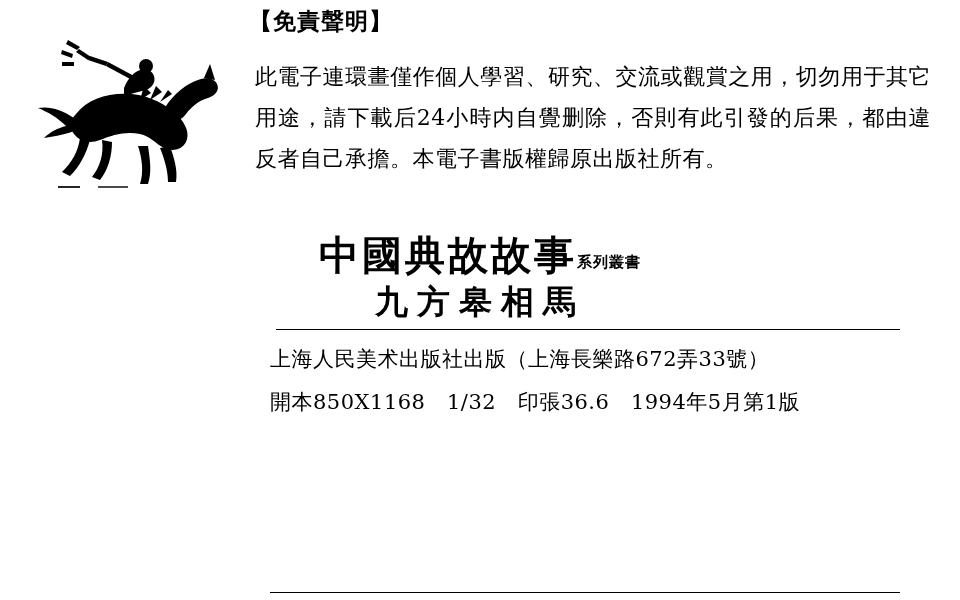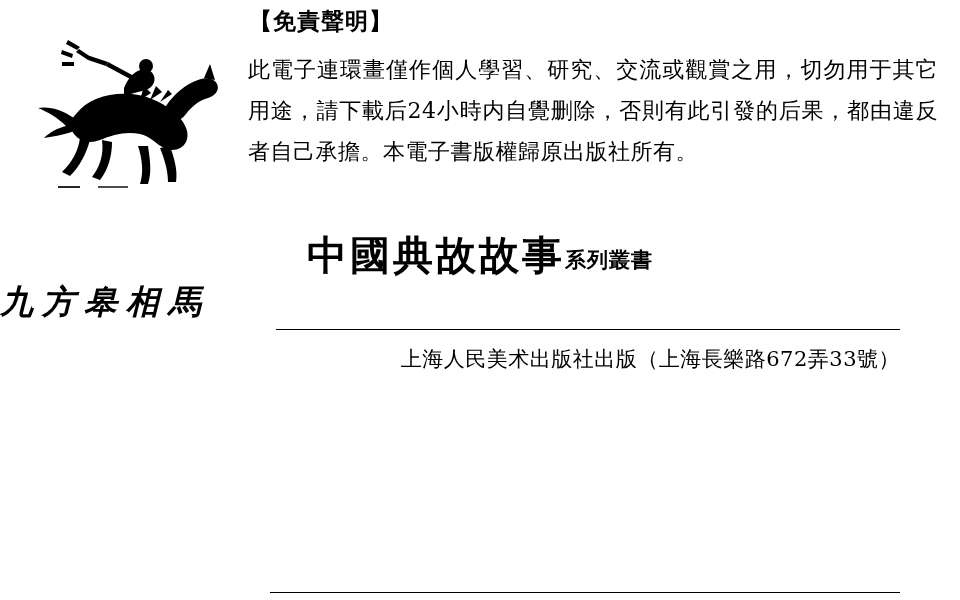--- a/index.html
+++ b/index.html
@@ -49,7 +49,7 @@
     text-align: justify;
   }
   .disclaimer-body p {
-    margin: 1px;
+    margin: 8px;
   }
 
   

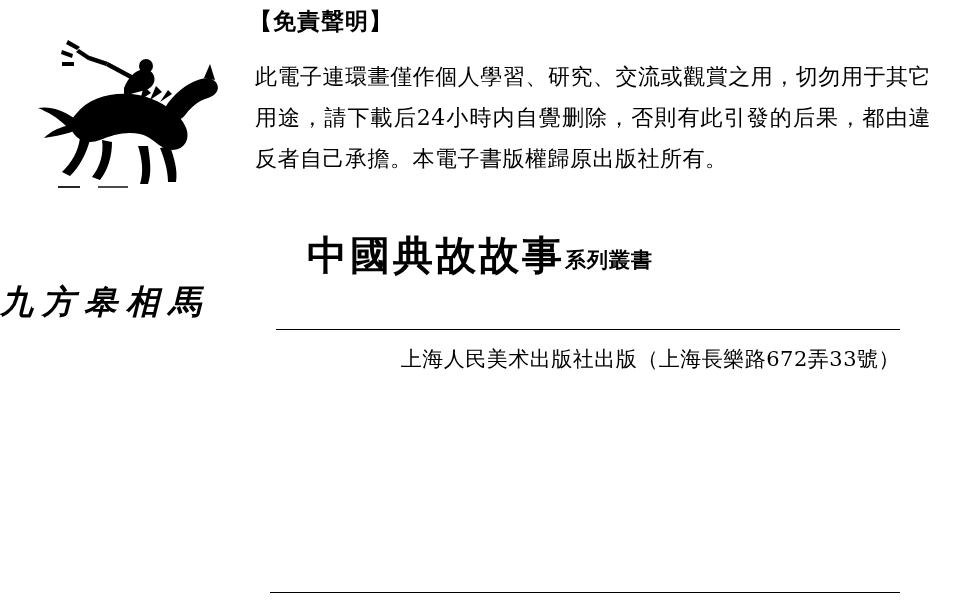--- a/index.html
+++ b/index.html
@@ -77,7 +77,7 @@
     font-family: Liberation Sans, sans-serif;
   }
   .series-sub {
-    font-size: 21px;
+    font-size: 15px;
     font-weight: bold;
     letter-spacing: 1px;
     vertical-align: 2px;

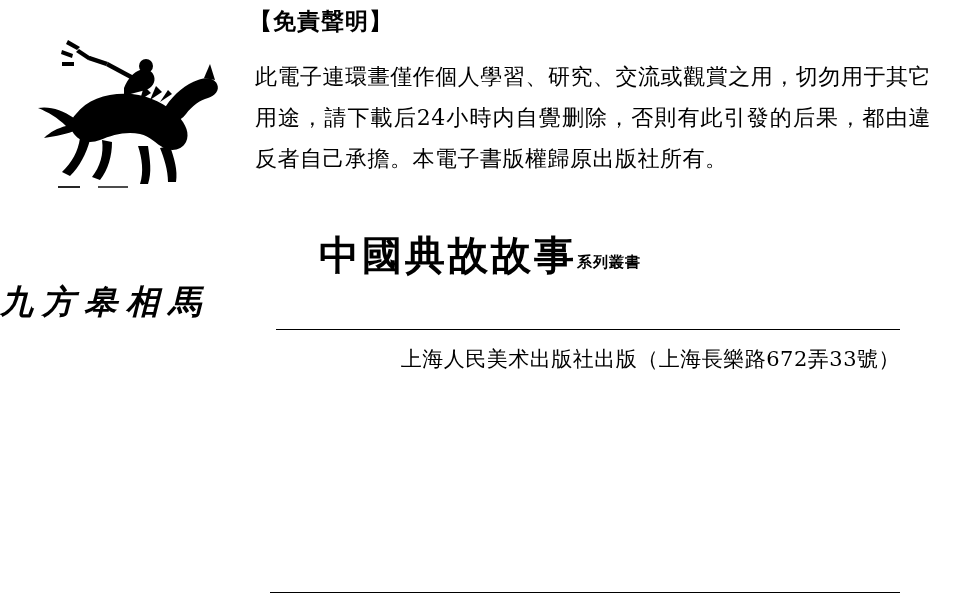--- a/index.html
+++ b/index.html
@@ -87,11 +87,11 @@
     left: 0;
     top: 280px;
     width: 960px;
+    text-align: center;
     font-size: 33px;
     font-weight: bold;
     letter-spacing: 9px;
     white-space: nowrap;
-    font-style: italic;
   }
 
   

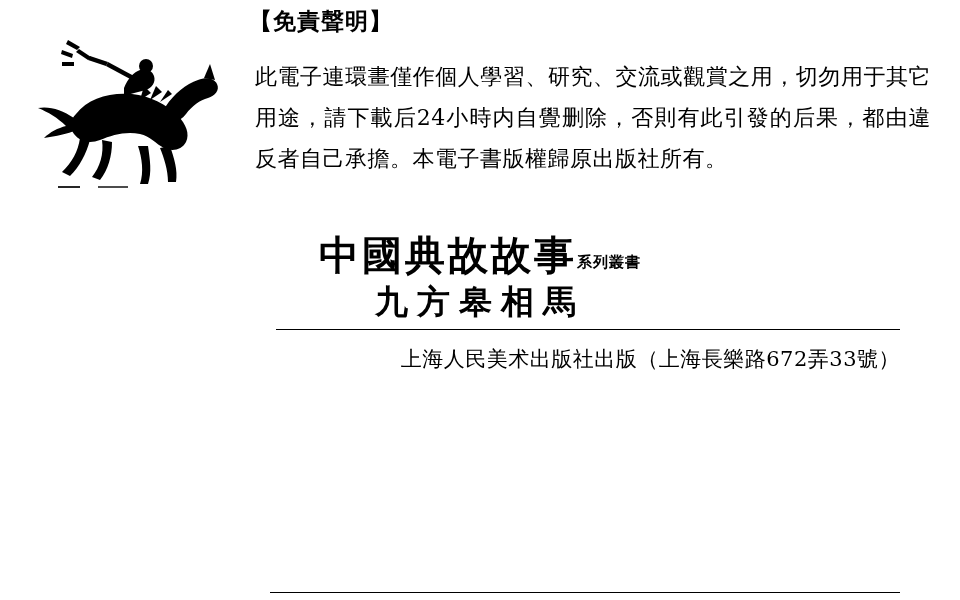--- a/index.html
+++ b/index.html
@@ -119,7 +119,7 @@
     width: 630px;
   }
   .imprint-line {
-    text-align: right;
+    text-align: left;
     font-size: 21px;
     line-height: 43px;
     white-space: nowrap;

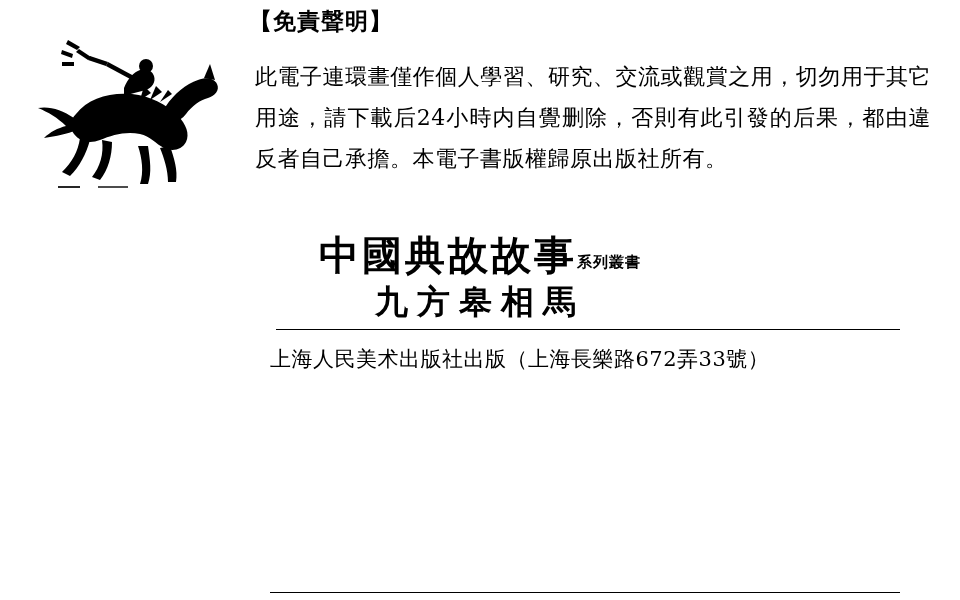--- a/index.html
+++ b/index.html
@@ -194,6 +194,7 @@
 
   <div class="imprint">
     <div class="imprint-line">上海人民美术出版社出版（上海長樂路672弄33號）</div>
+    <div class="imprint-line">開本850X1168　1/32　印張36.6　1994年5月第1版</div>
   </div>
 
   <div class="rule rule-bottom"></div>

